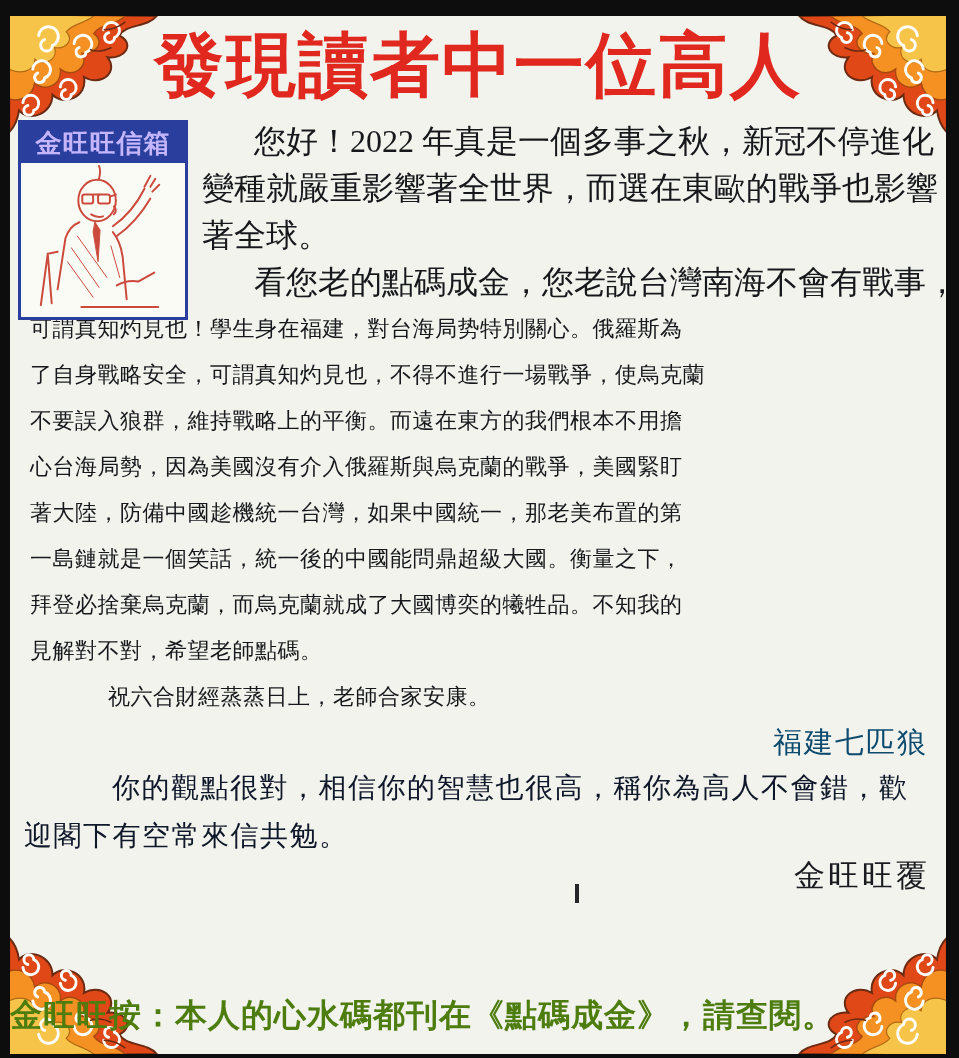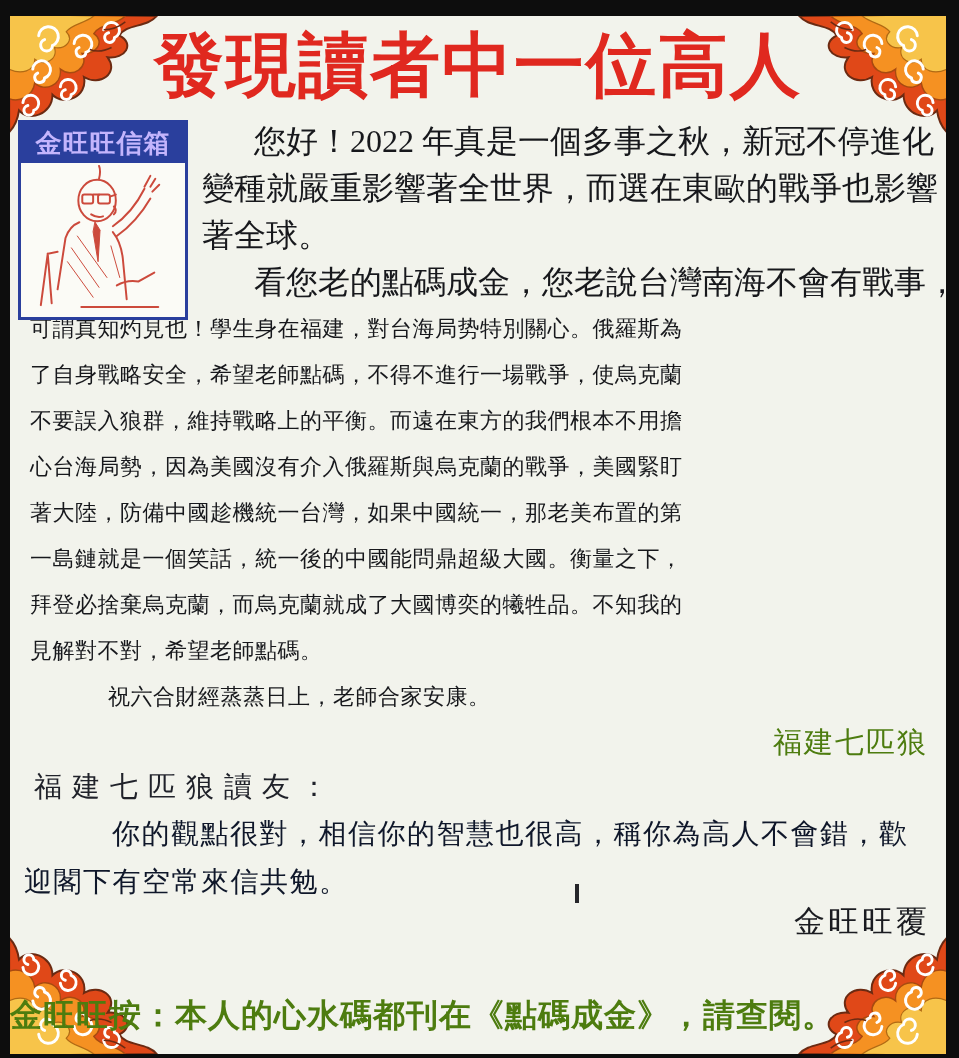--- a/index.html
+++ b/index.html
@@ -138,7 +138,7 @@
 
     <div class="fullw">
       <div class="line">可謂真知灼見也！學生身在福建，對台海局势特別關心。俄羅斯為</div>
-      <div class="line">了自身戰略安全，希望老師點碼，不得不進行一場戰爭，使烏克蘭</div>
+      <div class="line">了自身戰略安全，可謂真知灼見也，不得不進行一場戰爭，使烏克蘭</div>
       <div class="line">不要誤入狼群，維持戰略上的平衡。而遠在東方的我們根本不用擔</div>
       <div class="line">心台海局勢，因為美國沒有介入俄羅斯與烏克蘭的戰爭，美國緊盯</div>
       <div class="line">著大陸，防備中國趁機統一台灣，如果中國統一，那老美布置的第</div>

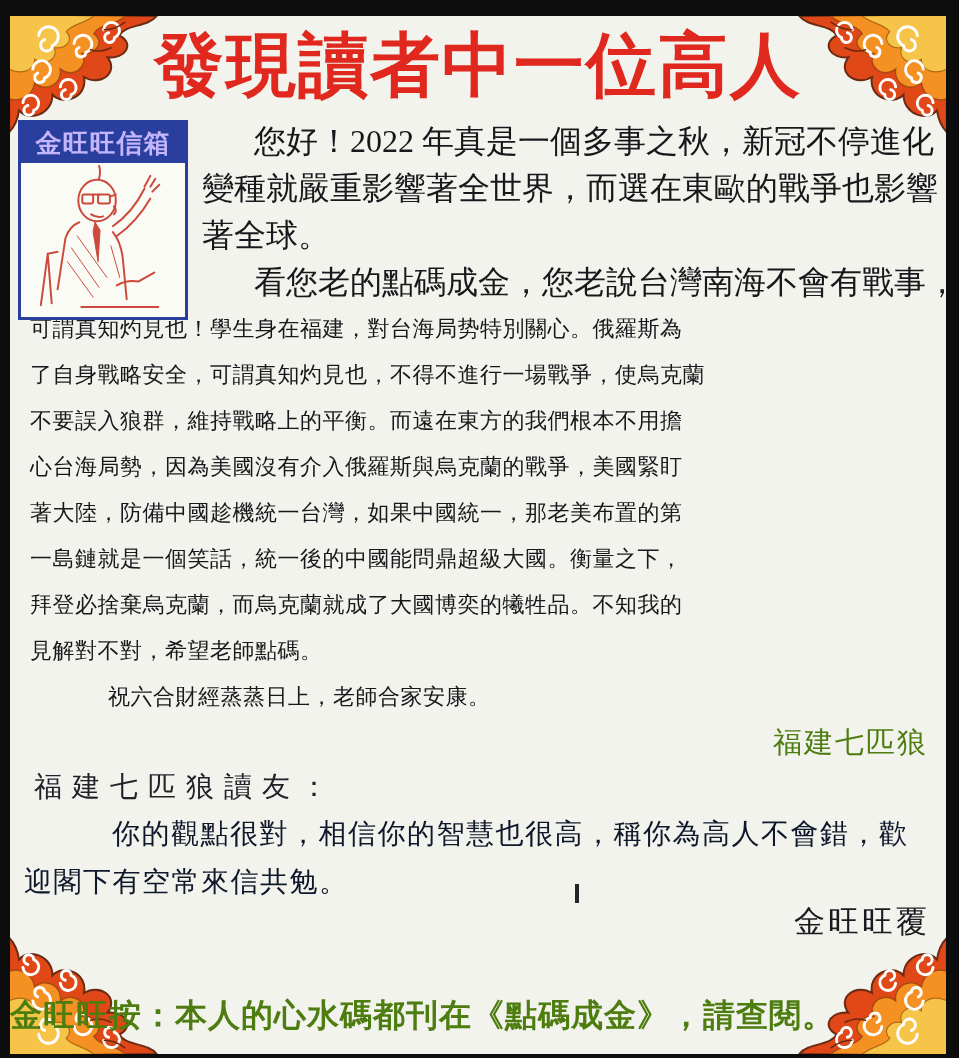--- a/index.html
+++ b/index.html
@@ -44,7 +44,7 @@
   .closing { text-indent:78px; }
   .sig-reader {
     text-align:right; padding-right:18px; font-size:29px; line-height:44px;
-    letter-spacing:2px; color:#4d7c0f;
+    letter-spacing:2px; color:#0c4a6e;
   }
   
   .reply-sal {

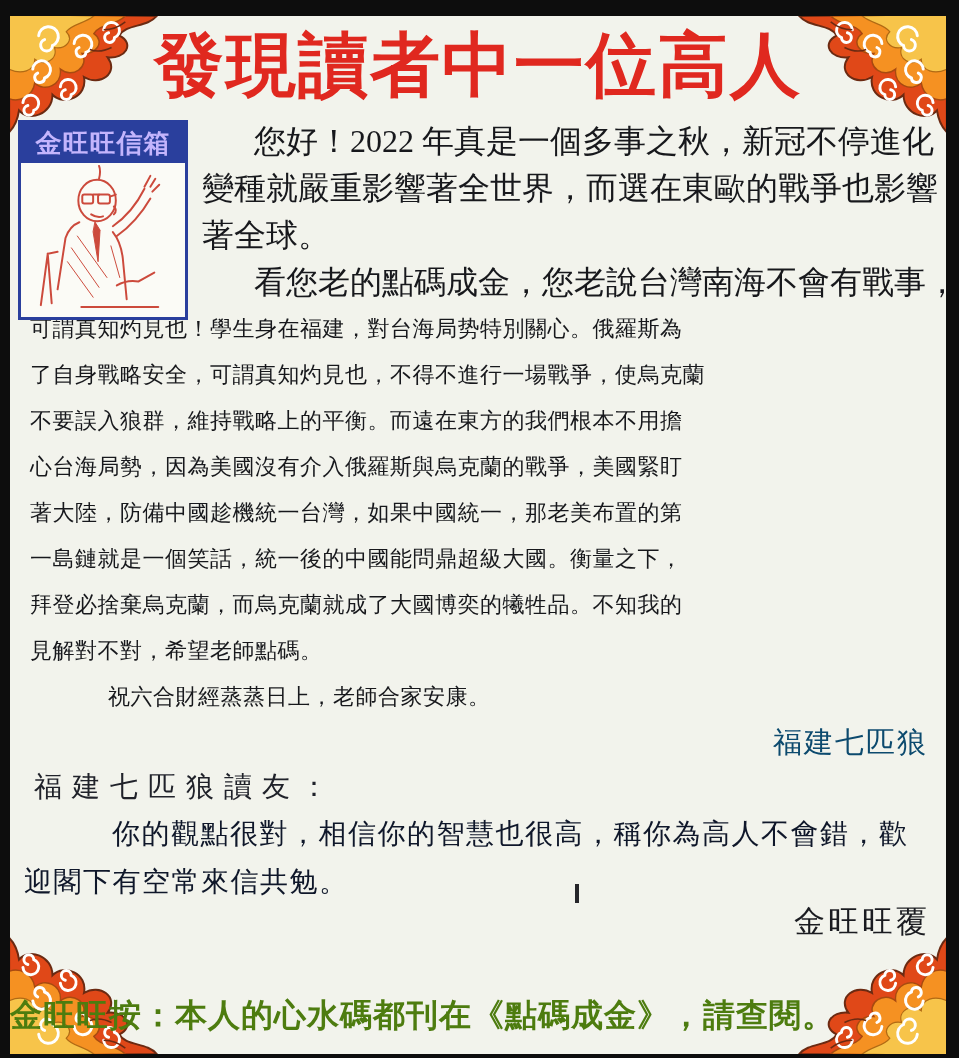--- a/index.html
+++ b/index.html
@@ -150,7 +150,6 @@
 
     <div class="sig-reader">福建七匹狼</div>
 
-    <div class="reply-sal">福建七匹狼讀友：</div>
     <div class="reply-line reply-indent">你的觀點很對，相信你的智慧也很高，稱你為高人不會錯，歡</div>
     <div class="reply-line">迎閣下有空常來信共勉。</div>
     <div class="sig-master">金旺旺覆</div>

